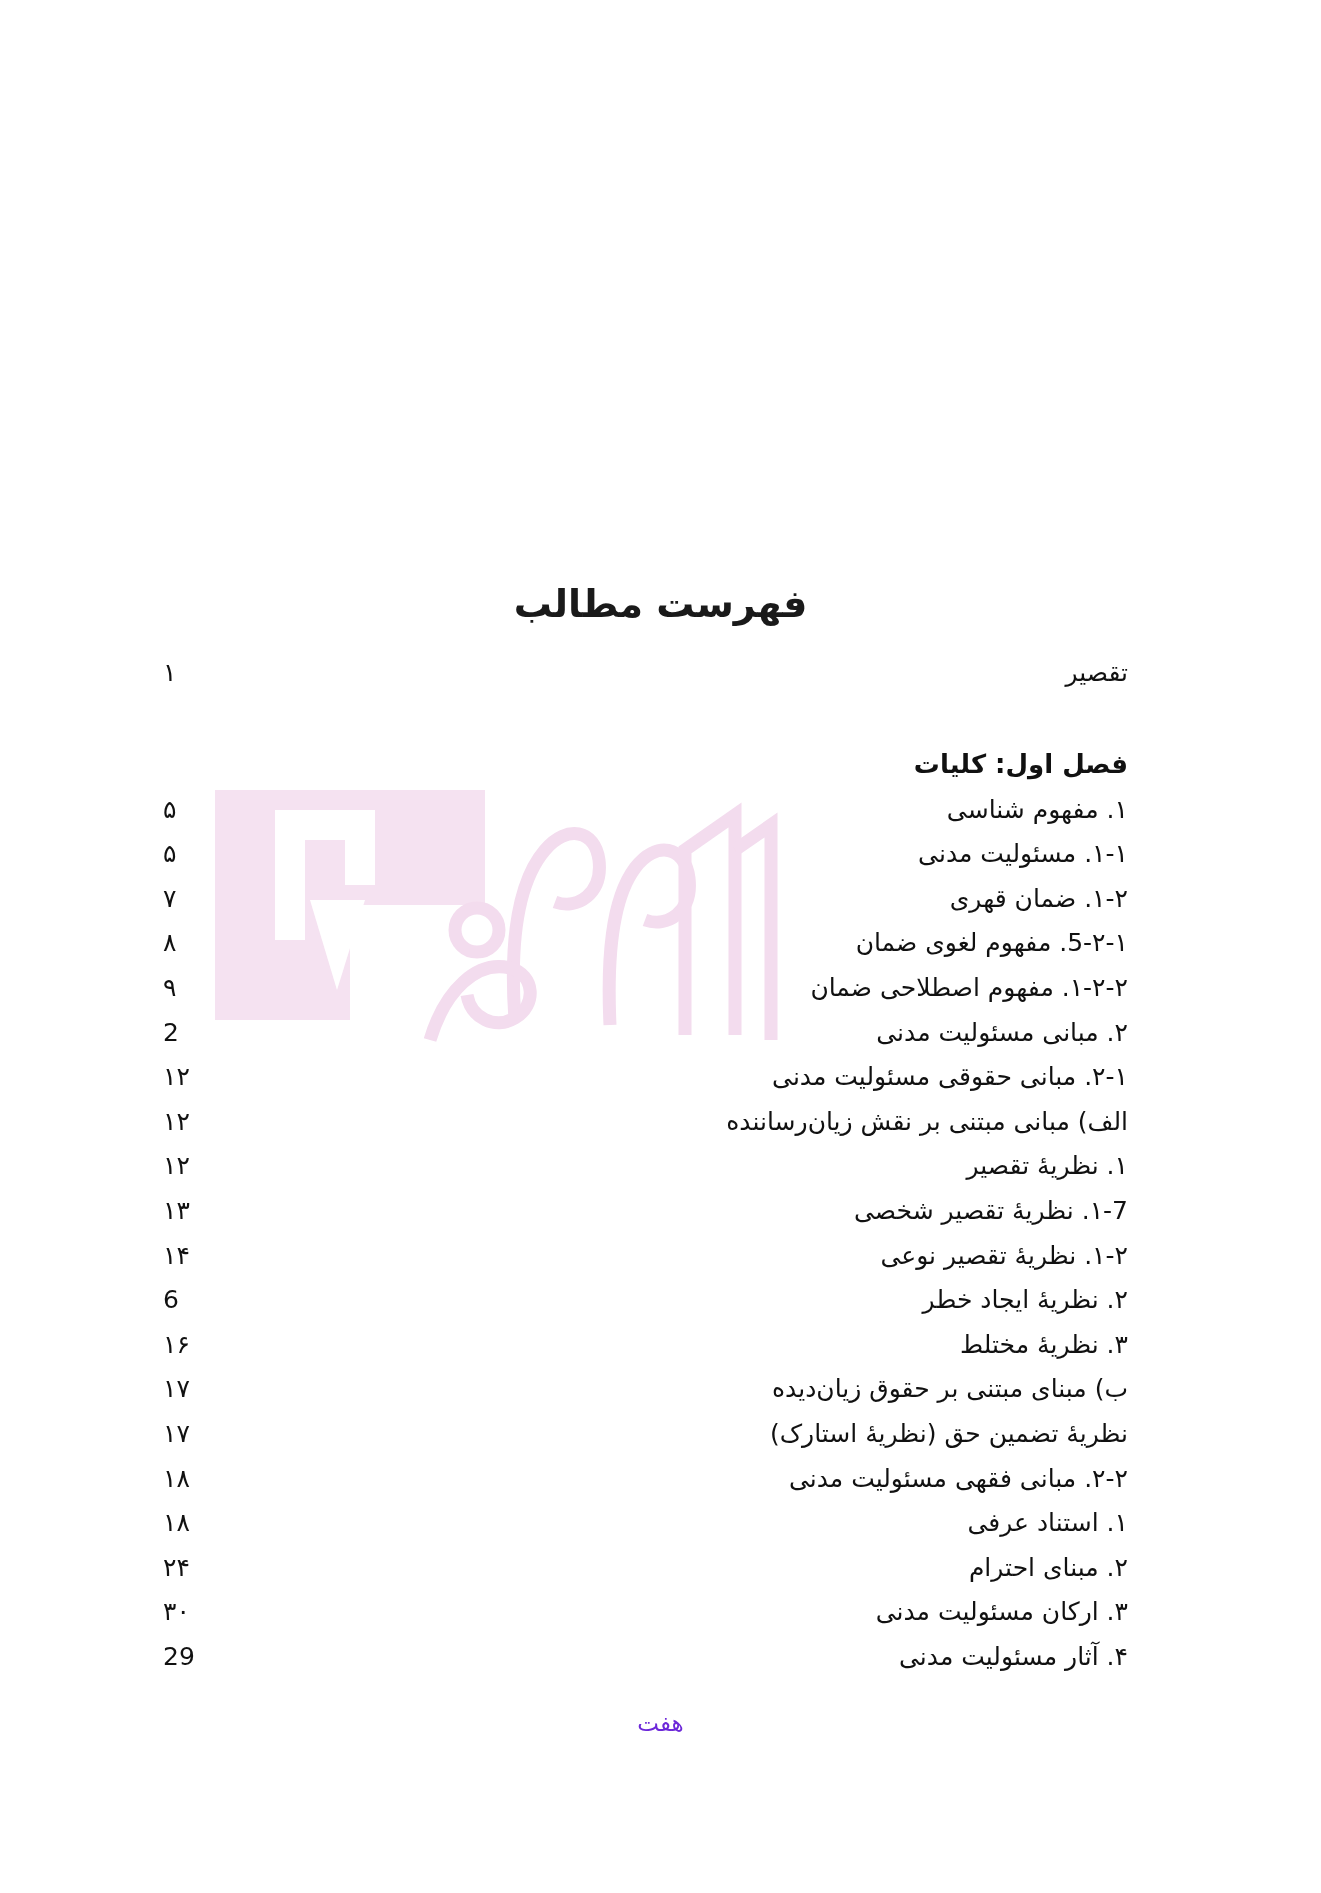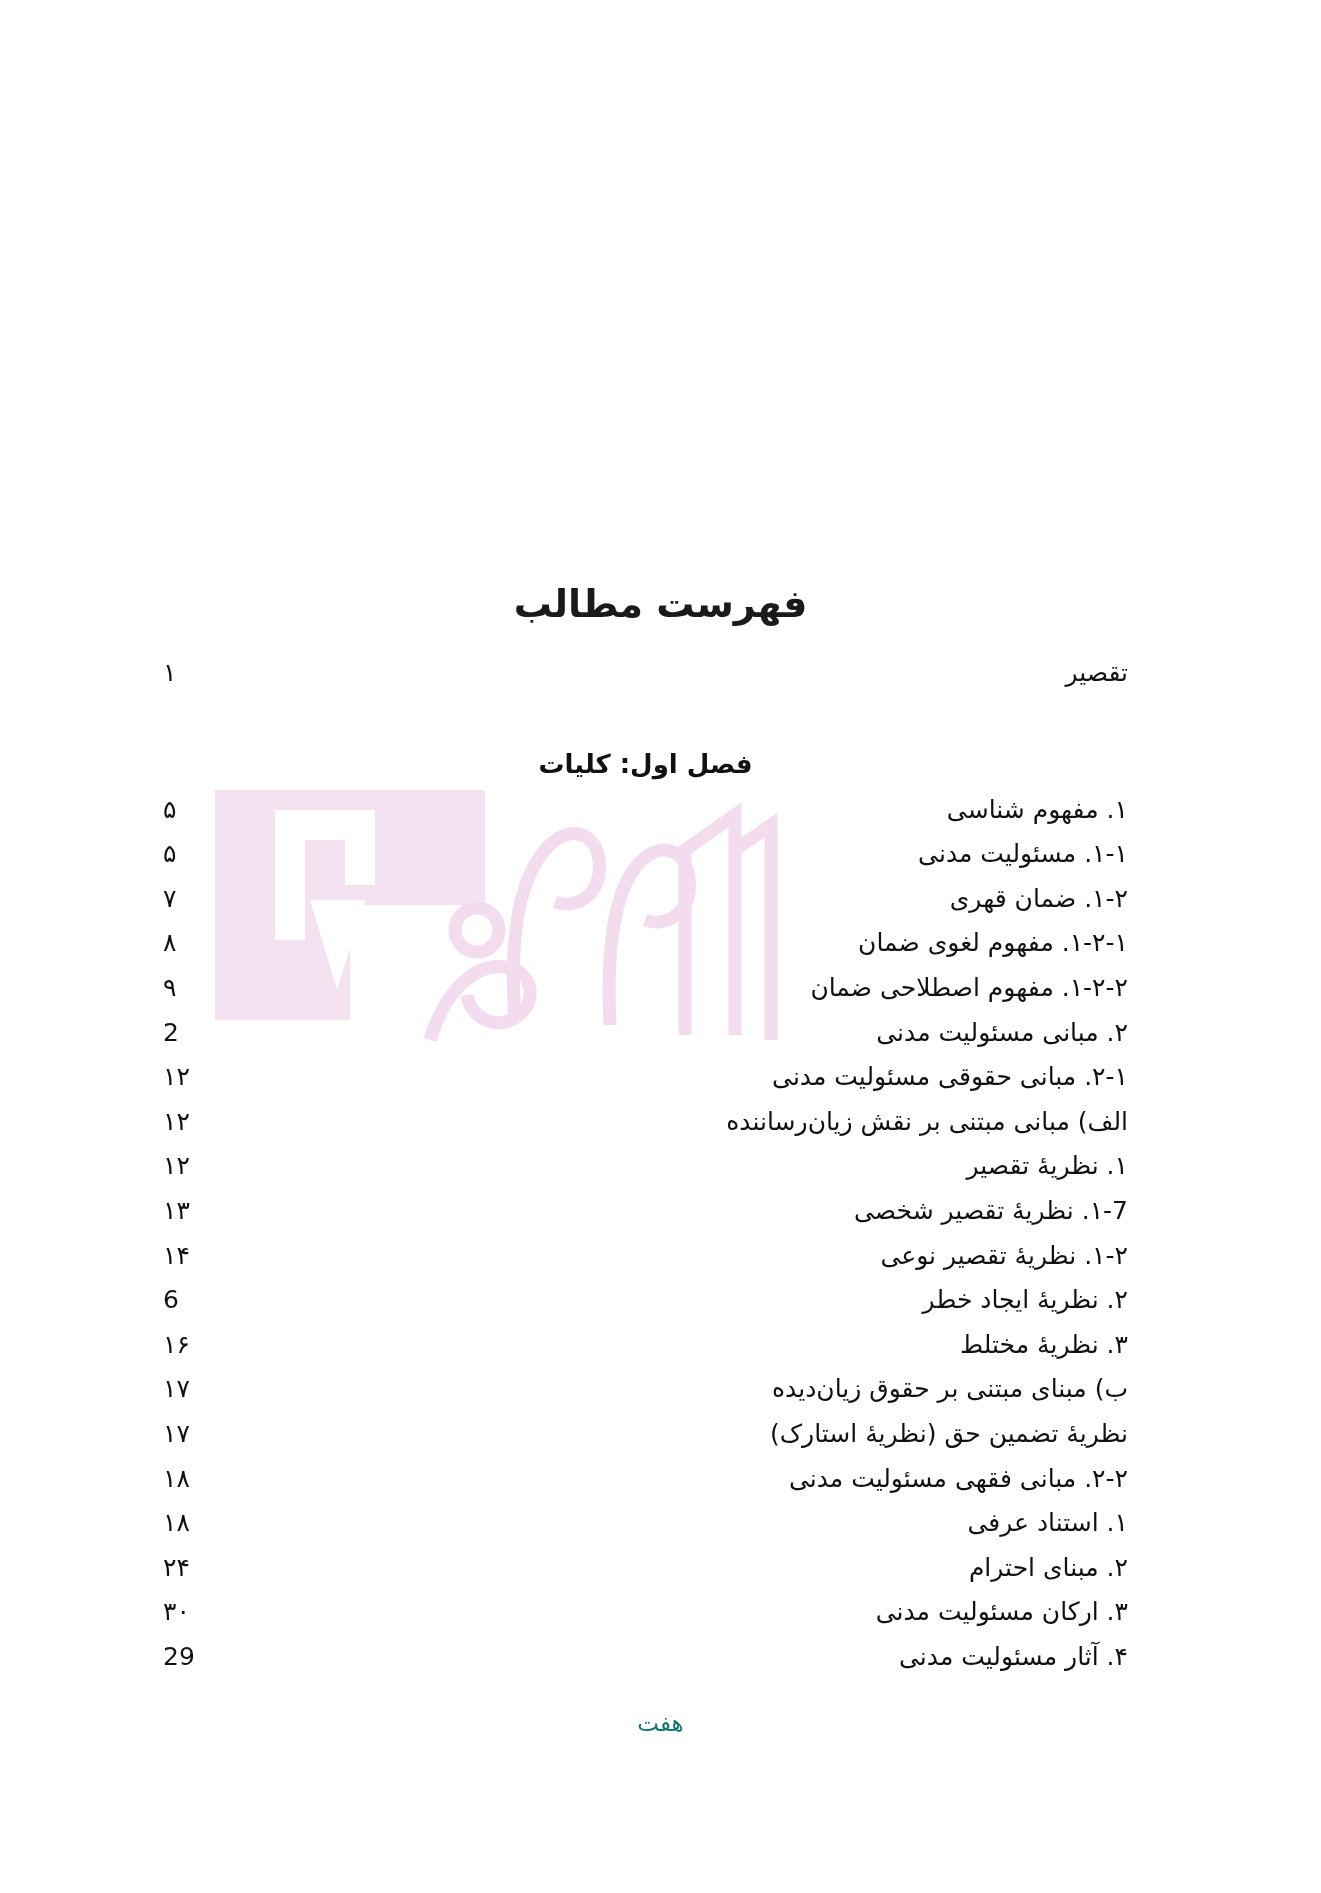--- a/index.html
+++ b/index.html
@@ -96,7 +96,7 @@
     height: 62px;
     display: flex;
     align-items: center;
-    justify-content: center;
+    justify-content: flex-start;
     font-size: 26px;
     font-weight: bold;
     color: #111111;

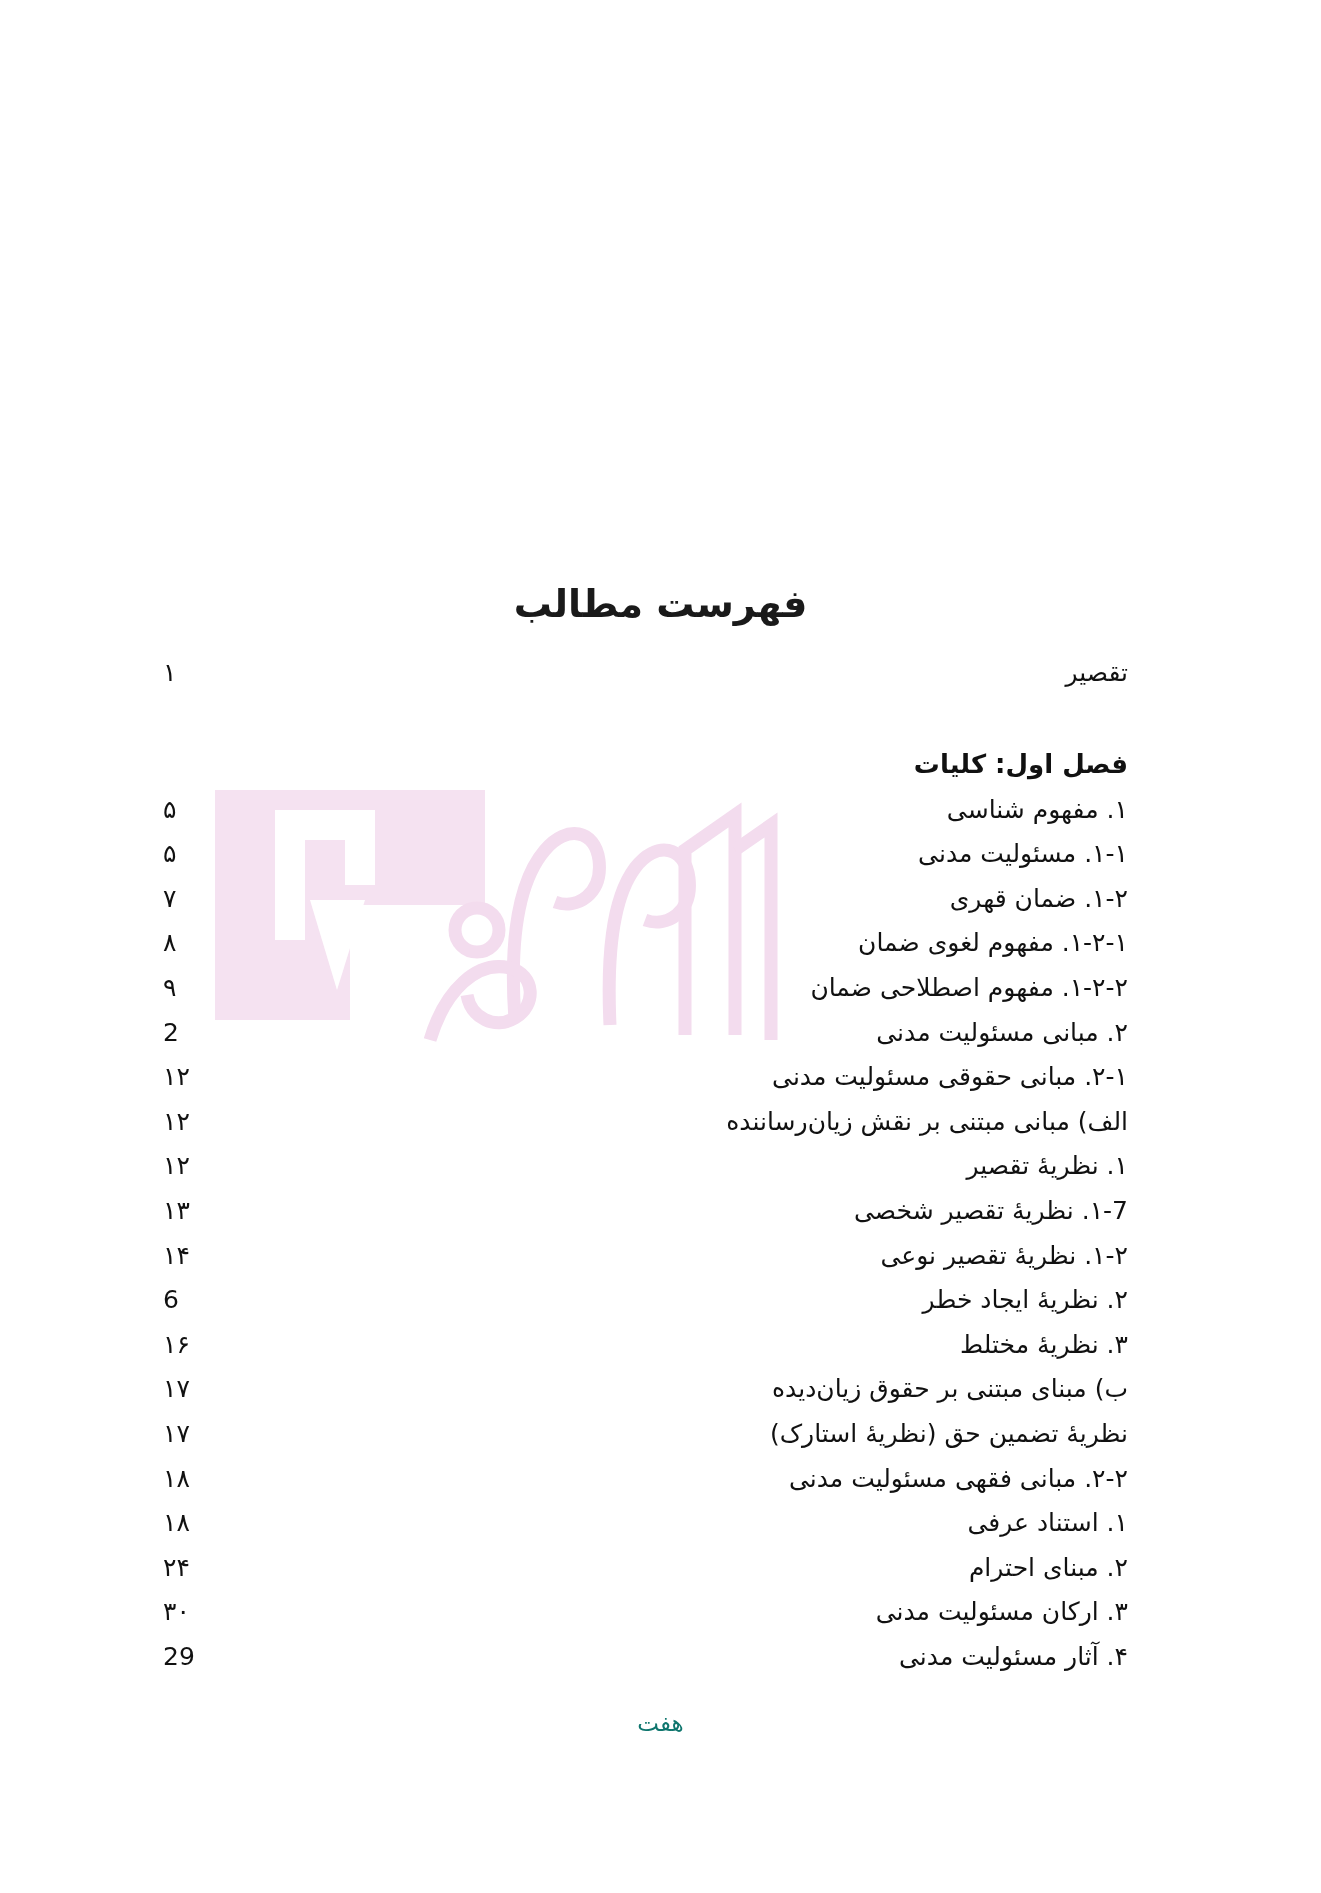--- a/index.html
+++ b/index.html
@@ -170,7 +170,7 @@
             <span class="t-page">۷</span>
           </div>
           <div class="toc-row">
-            <span class="t-label">۱-۲-۱. مفهوم لغوی ضمان</span>
+            <span class="t-label">5-۲-۱. مفهوم لغوی ضمان</span>
             <span class="t-leader"></span>
             <span class="t-page">۸</span>
           </div>

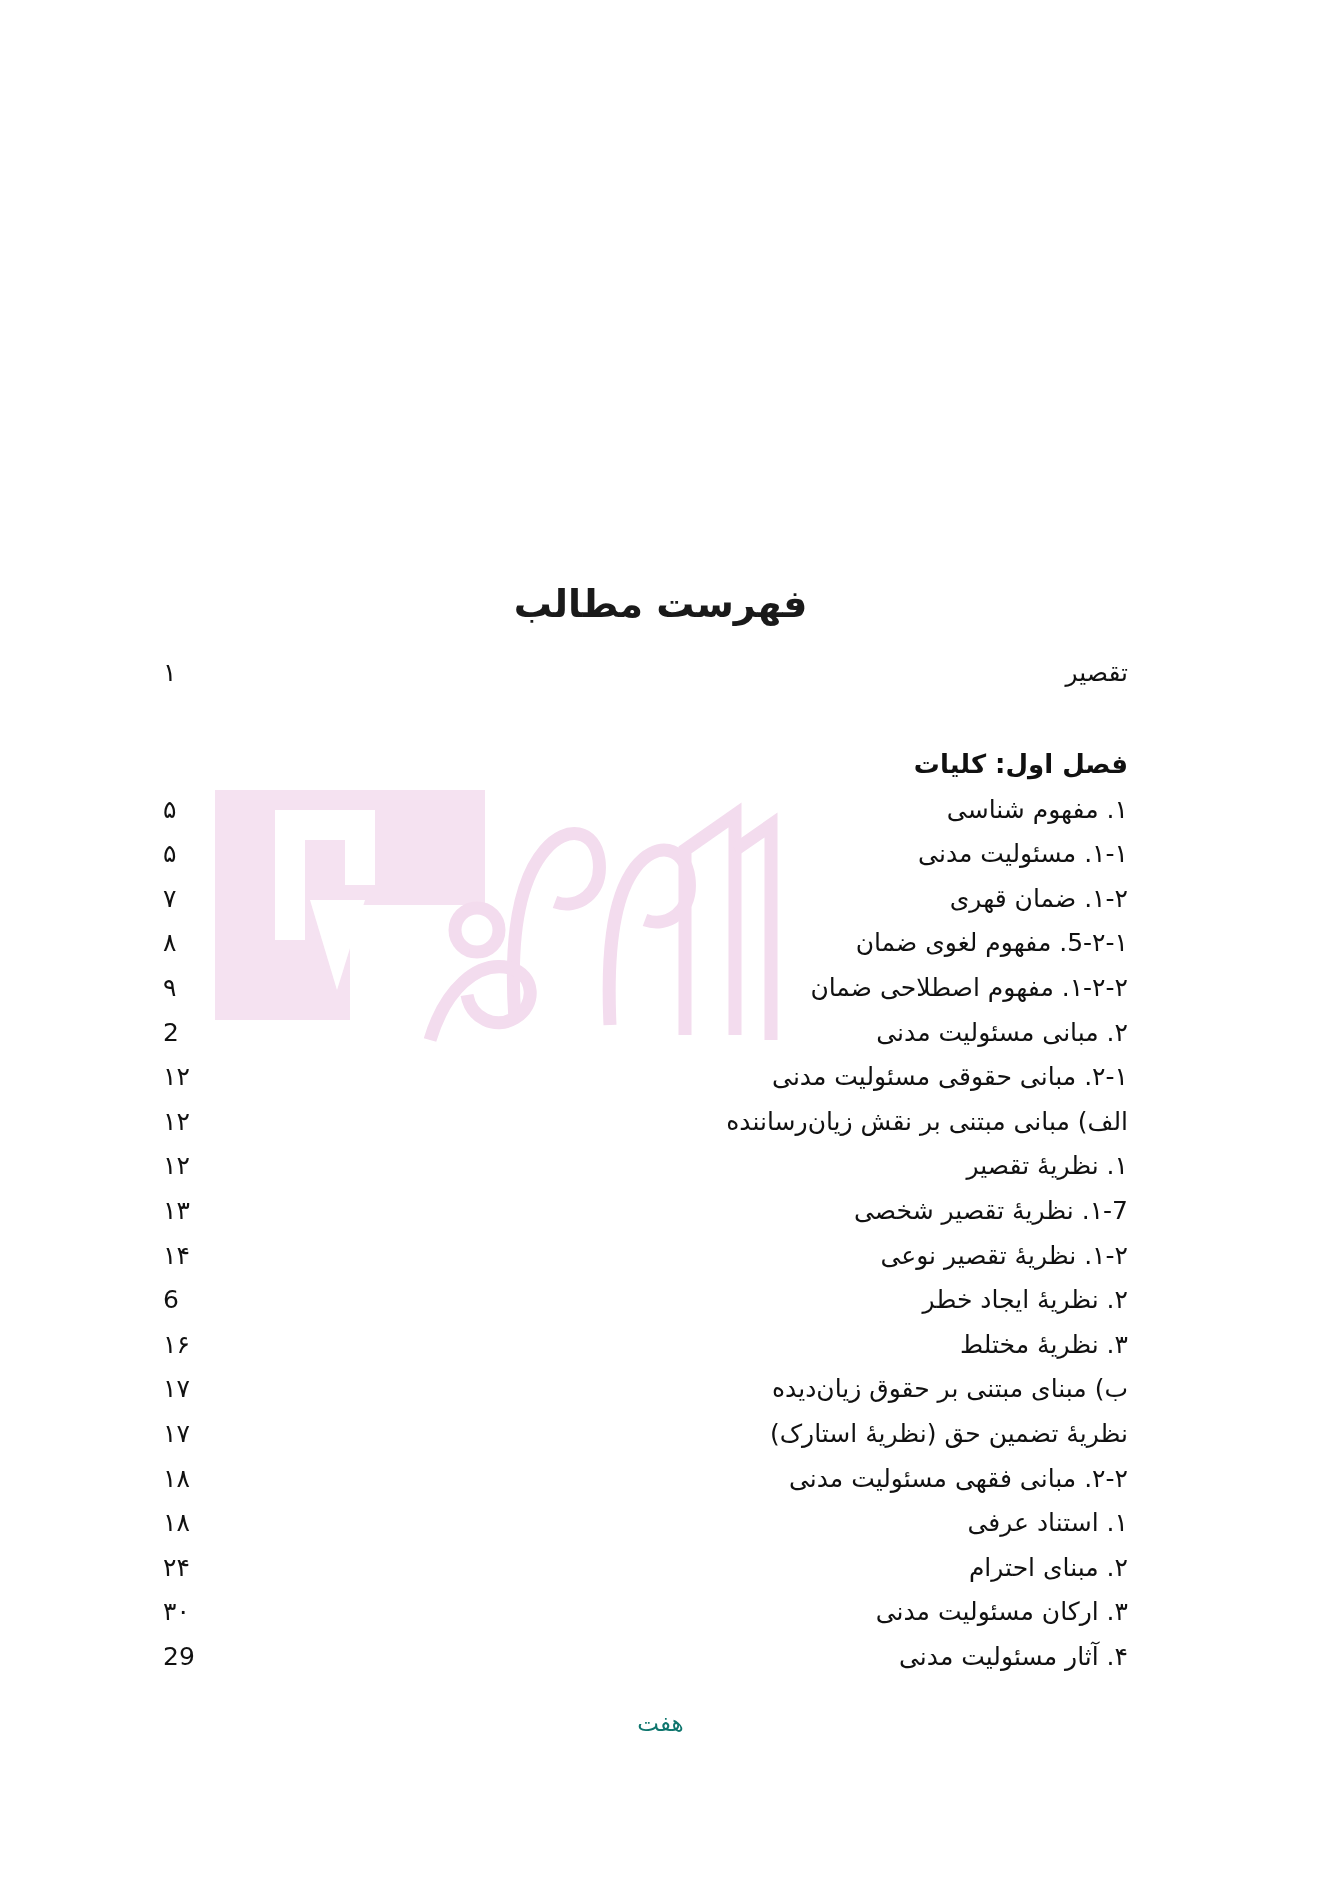--- a/index.html
+++ b/index.html
@@ -110,7 +110,7 @@
     top: 1700px;
     text-align: center;
     font-size: 23px;
-    color: #0f766e;
+    color: #6d28d9;
   }
 </style>
 </head>

